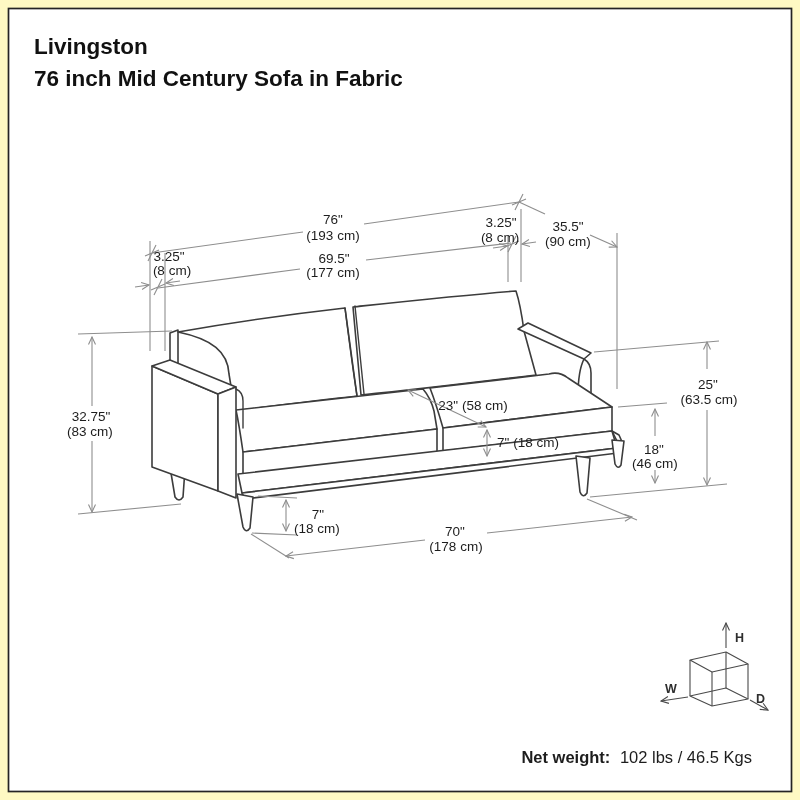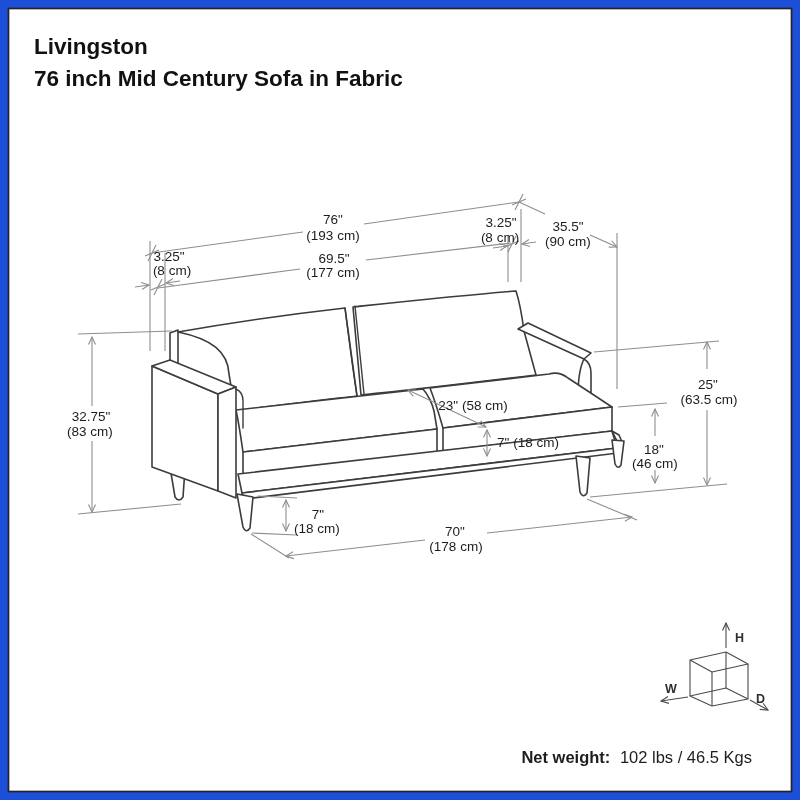--- a/index.html
+++ b/index.html
@@ -4,7 +4,7 @@
 <style>
   html,body{margin:0;padding:0;background:#e8e8e8;}
   .canvas{
-    position:relative;width:800px;height:800px;background:#1d4ed8;
+    position:relative;width:800px;height:800px;background:#fef9c3;
     font-family:"Liberation Sans", sans-serif;
   }
   svg text{font-family:"Liberation Sans", sans-serif;}

